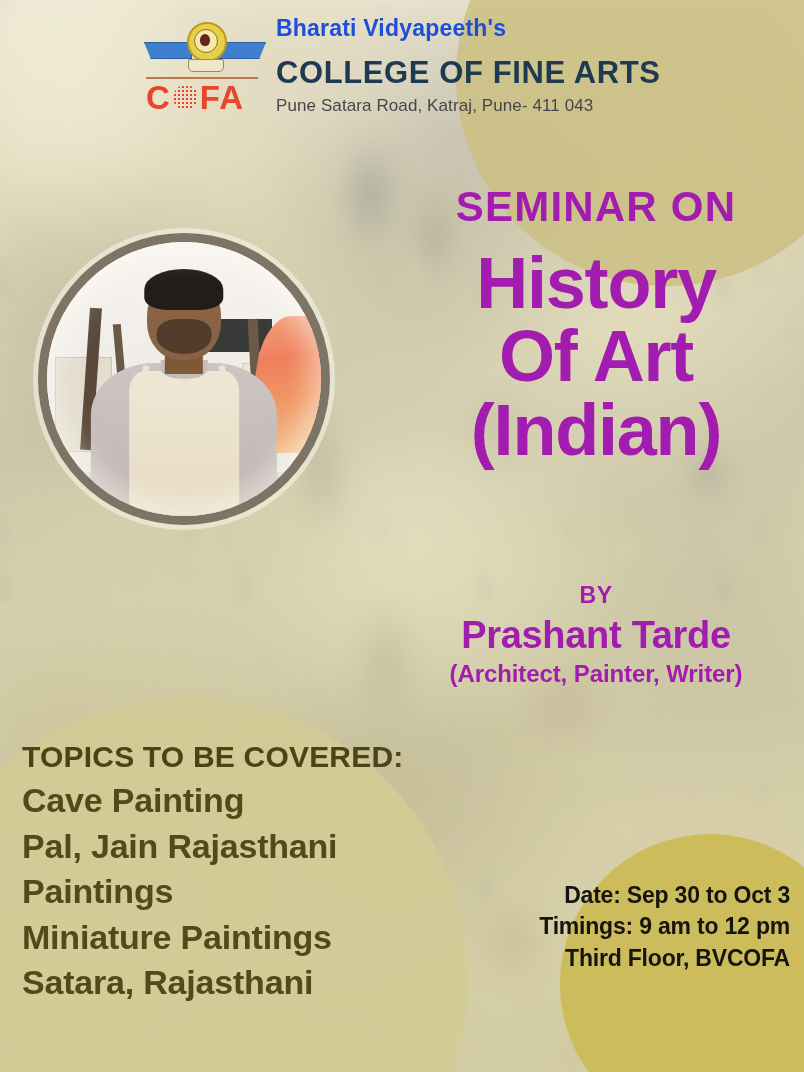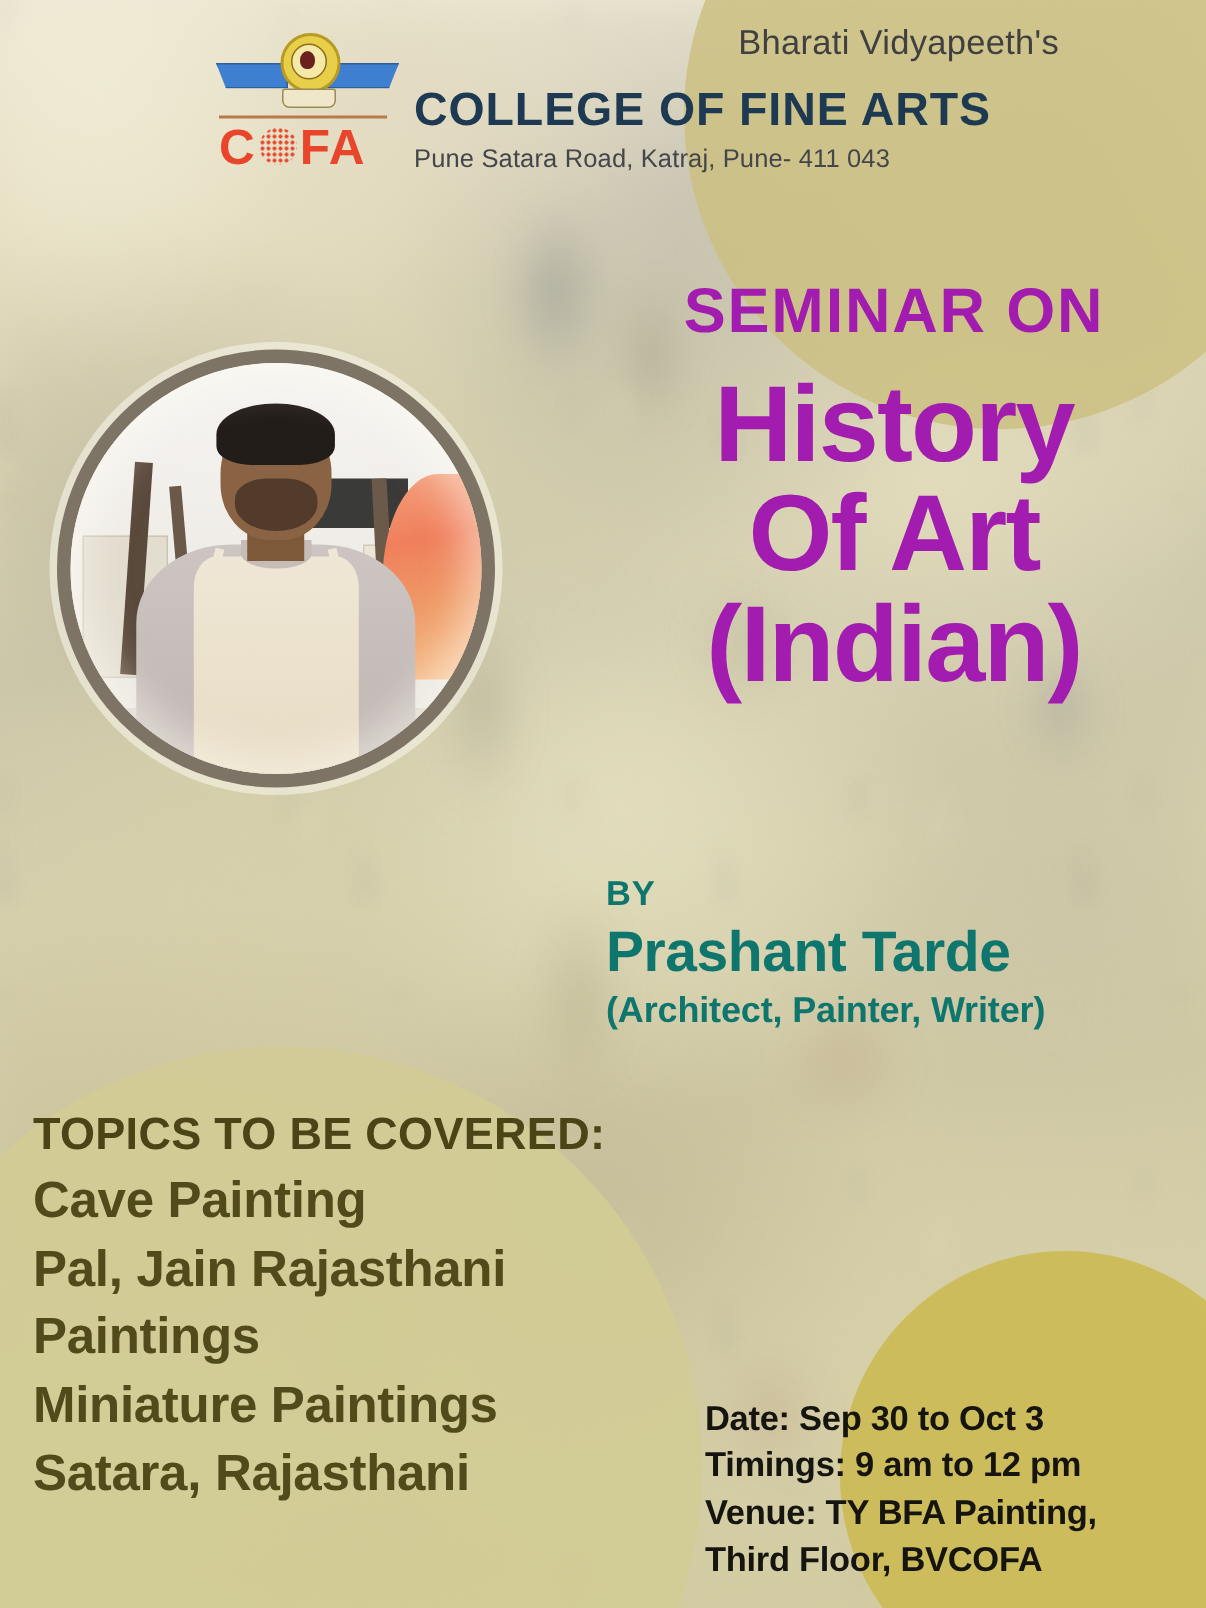--- a/index.html
+++ b/index.html
@@ -200,11 +200,10 @@
   #header-text { flex: 1 1 auto; padding-top: 2px; }
   #org-line {
     font-size: 23px;
-    font-weight: 400;
-    color: #404040;
+    font-weight: 700;
+    color: #1d4ed8;
     letter-spacing: .2px;
     line-height: 1.1;
-    text-align: right;
   }
   #college-line {
     font-size: 31px;

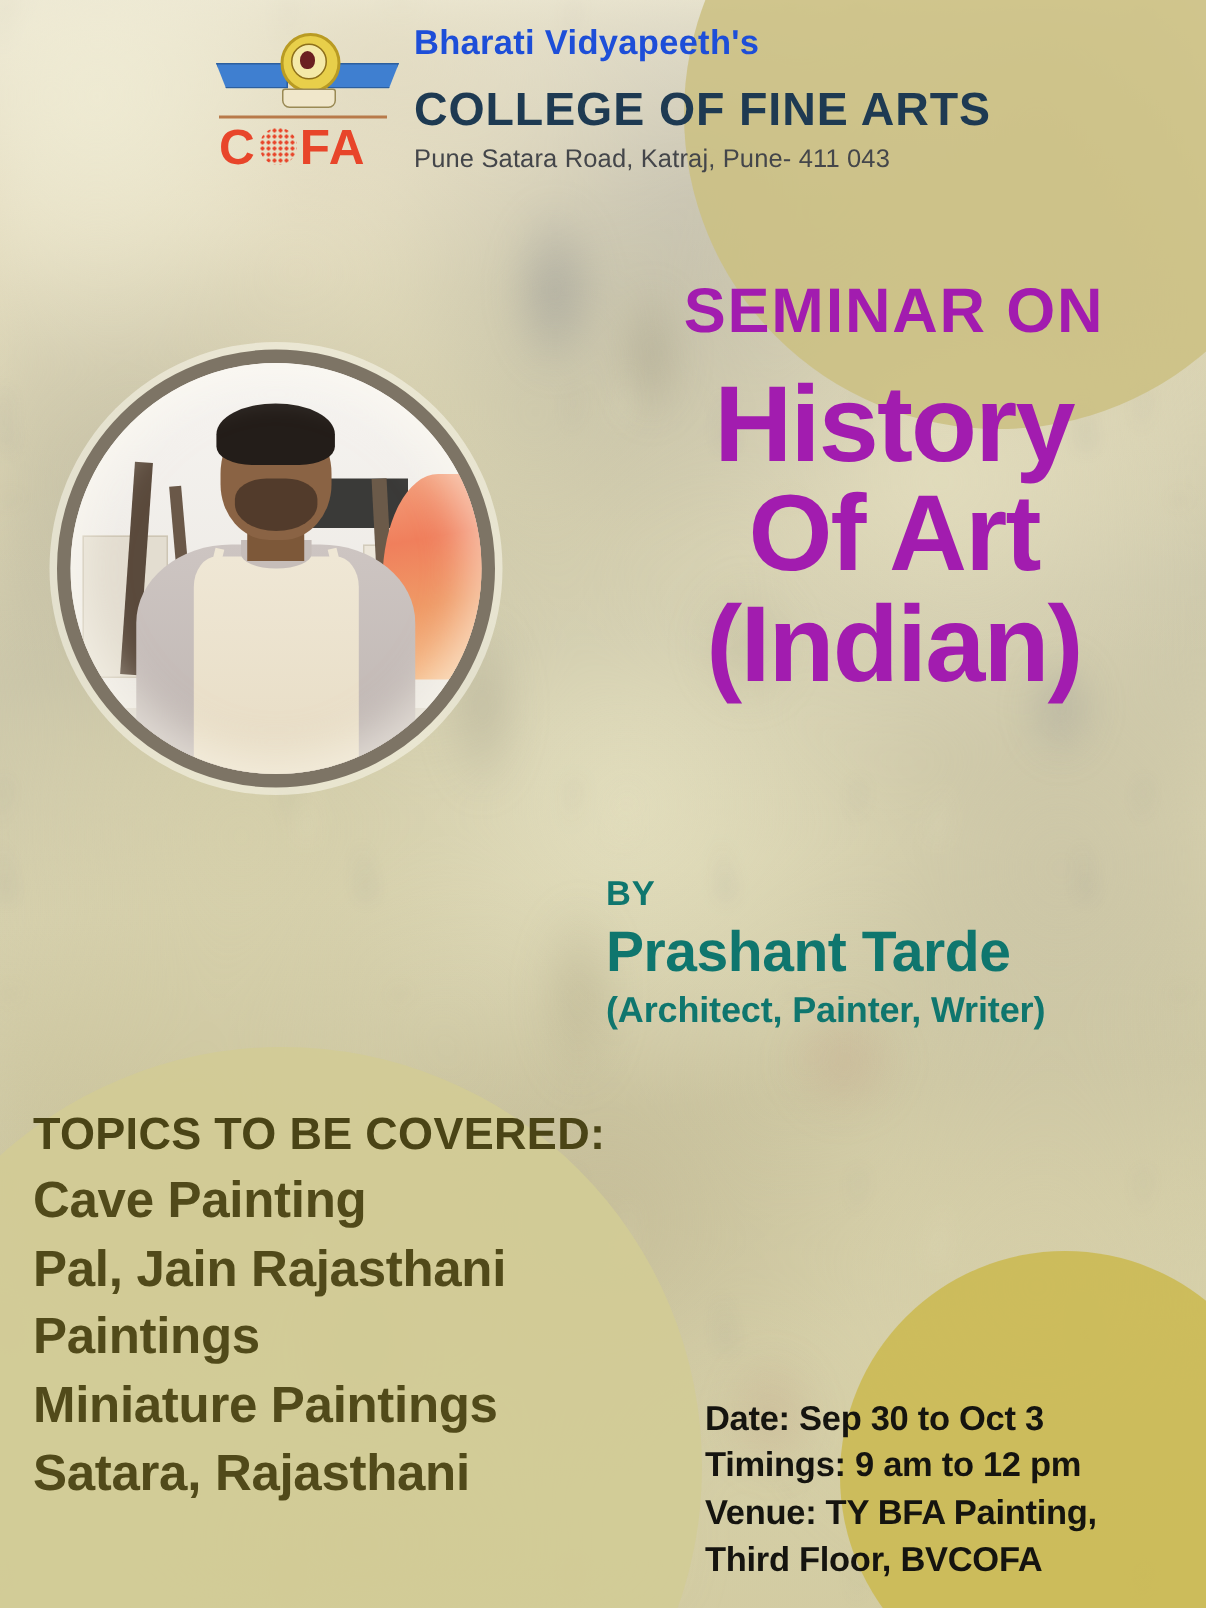--- a/index.html
+++ b/index.html
@@ -347,8 +347,8 @@
     position: absolute;
     left: 404px; top: 582px;
     width: 384px;
-    text-align: left;
-    color: #0f766e;
+    text-align: center;
+    color: #a21caf;
   }
   #by-label {
     font-size: 23px;

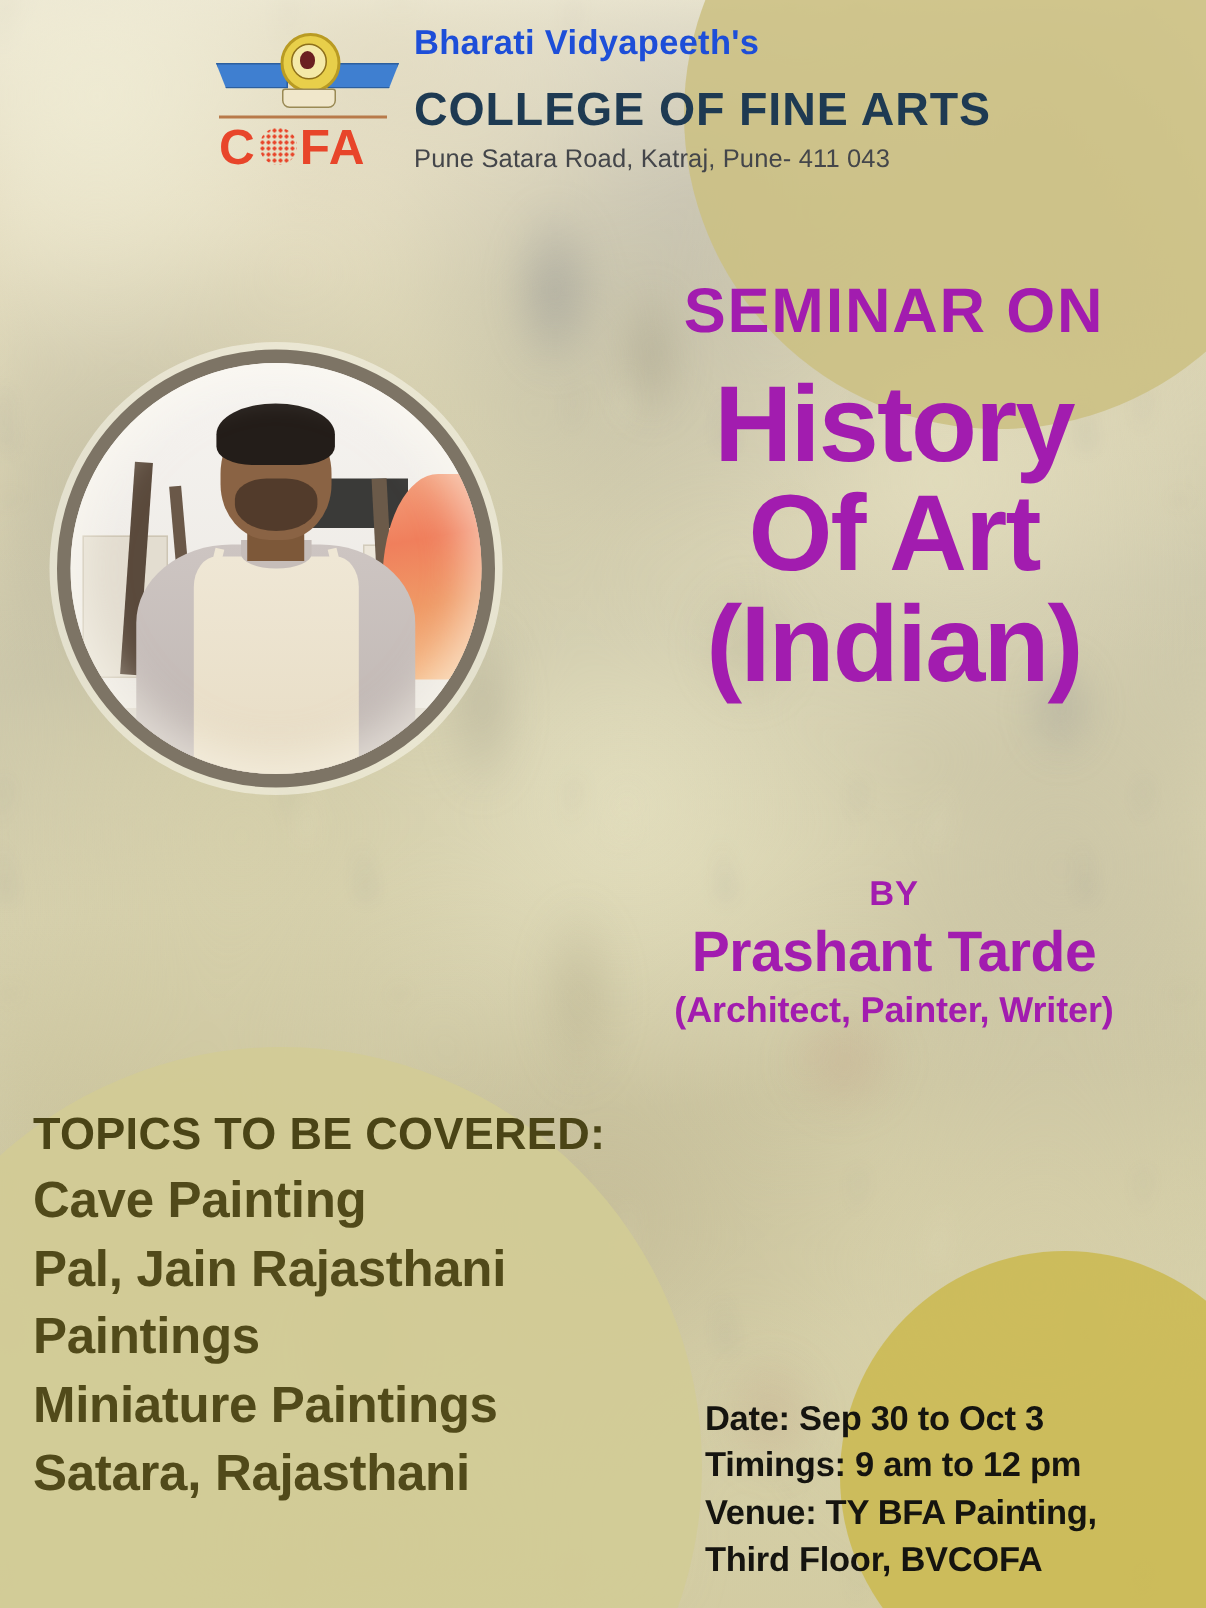--- a/index.html
+++ b/index.html
@@ -393,9 +393,10 @@
   
   #details {
     position: absolute;
-    left: 470px; top: 930px;
+    left: 470px; top: 880px;
     width: 320px;
     color: #15140f;
+    text-align: right;
   }
   .detail-line {
     font-size: 23px;

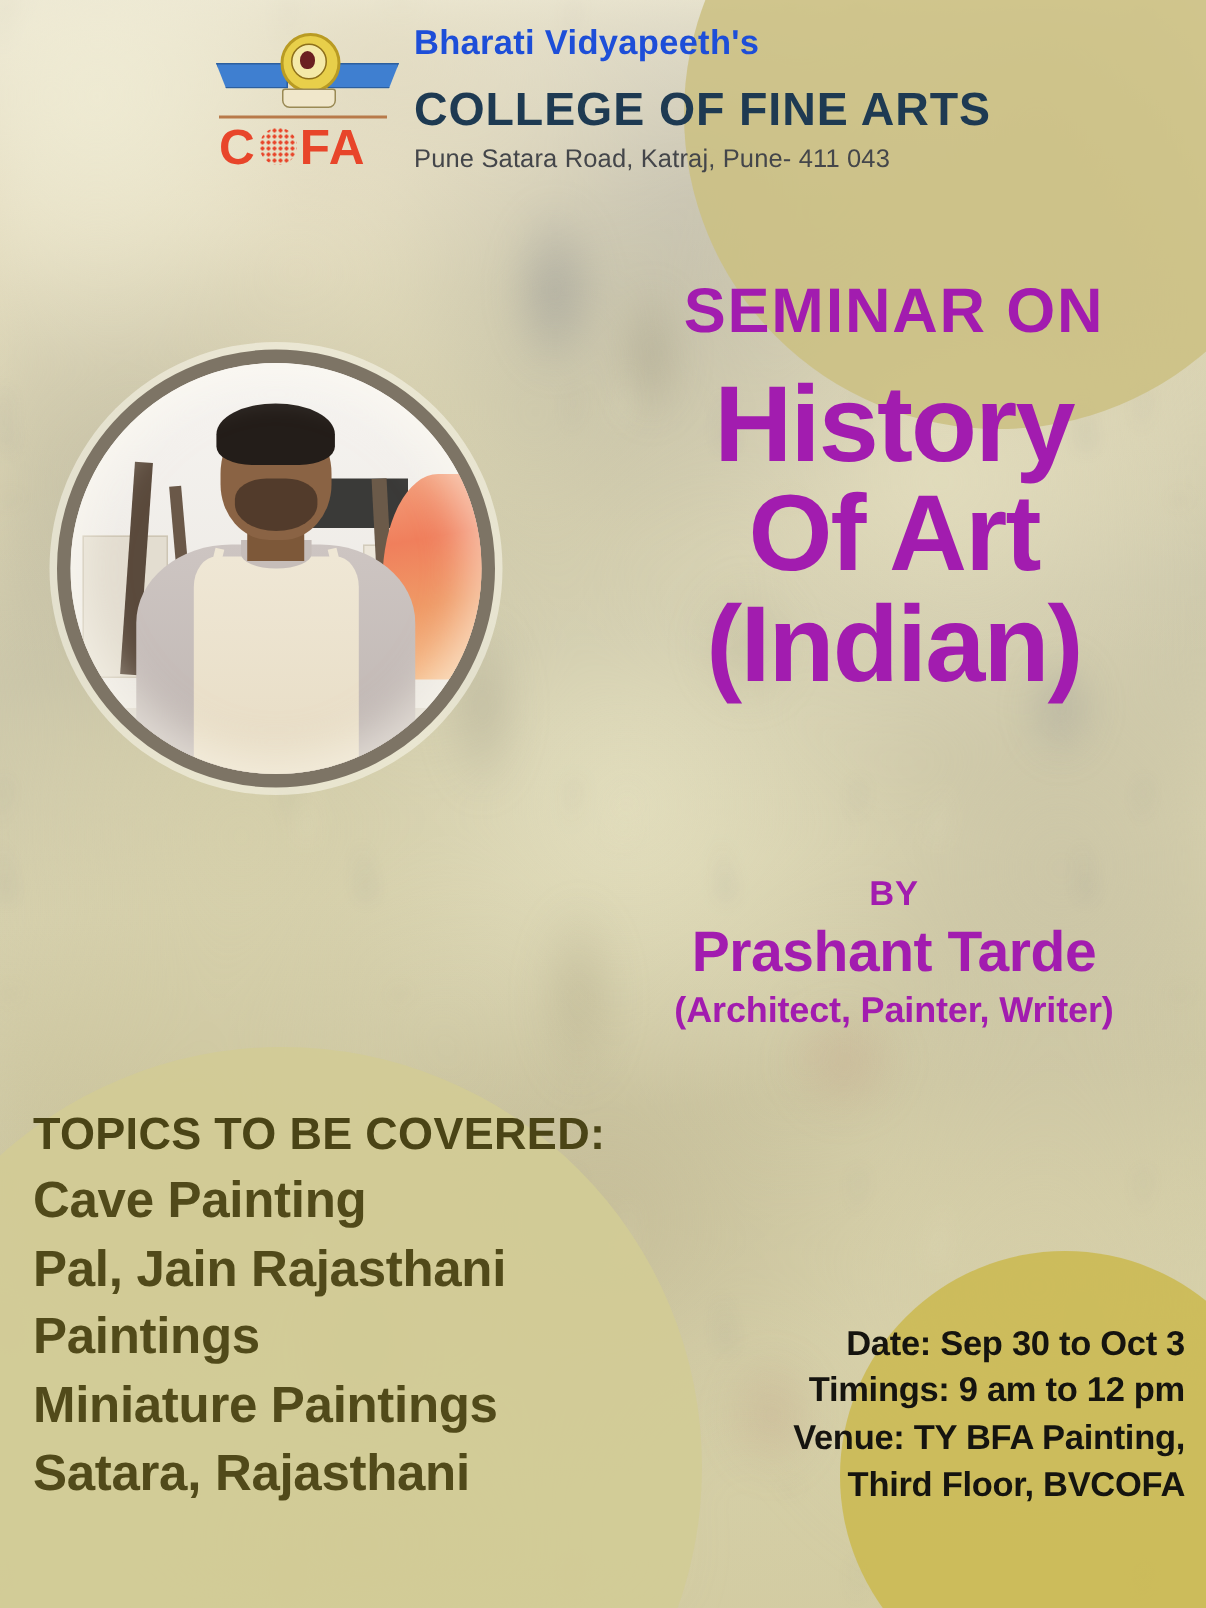--- a/index.html
+++ b/index.html
@@ -500,7 +500,6 @@
   <div id="details">
     <div class="detail-line">Date: Sep 30 to Oct 3</div>
     <div class="detail-line">Timings:  9 am to 12 pm</div>
-    <div class="detail-line">Venue: TY BFA Painting,</div>
     <div class="detail-line">Third Floor, BVCOFA</div>
   </div>
 

